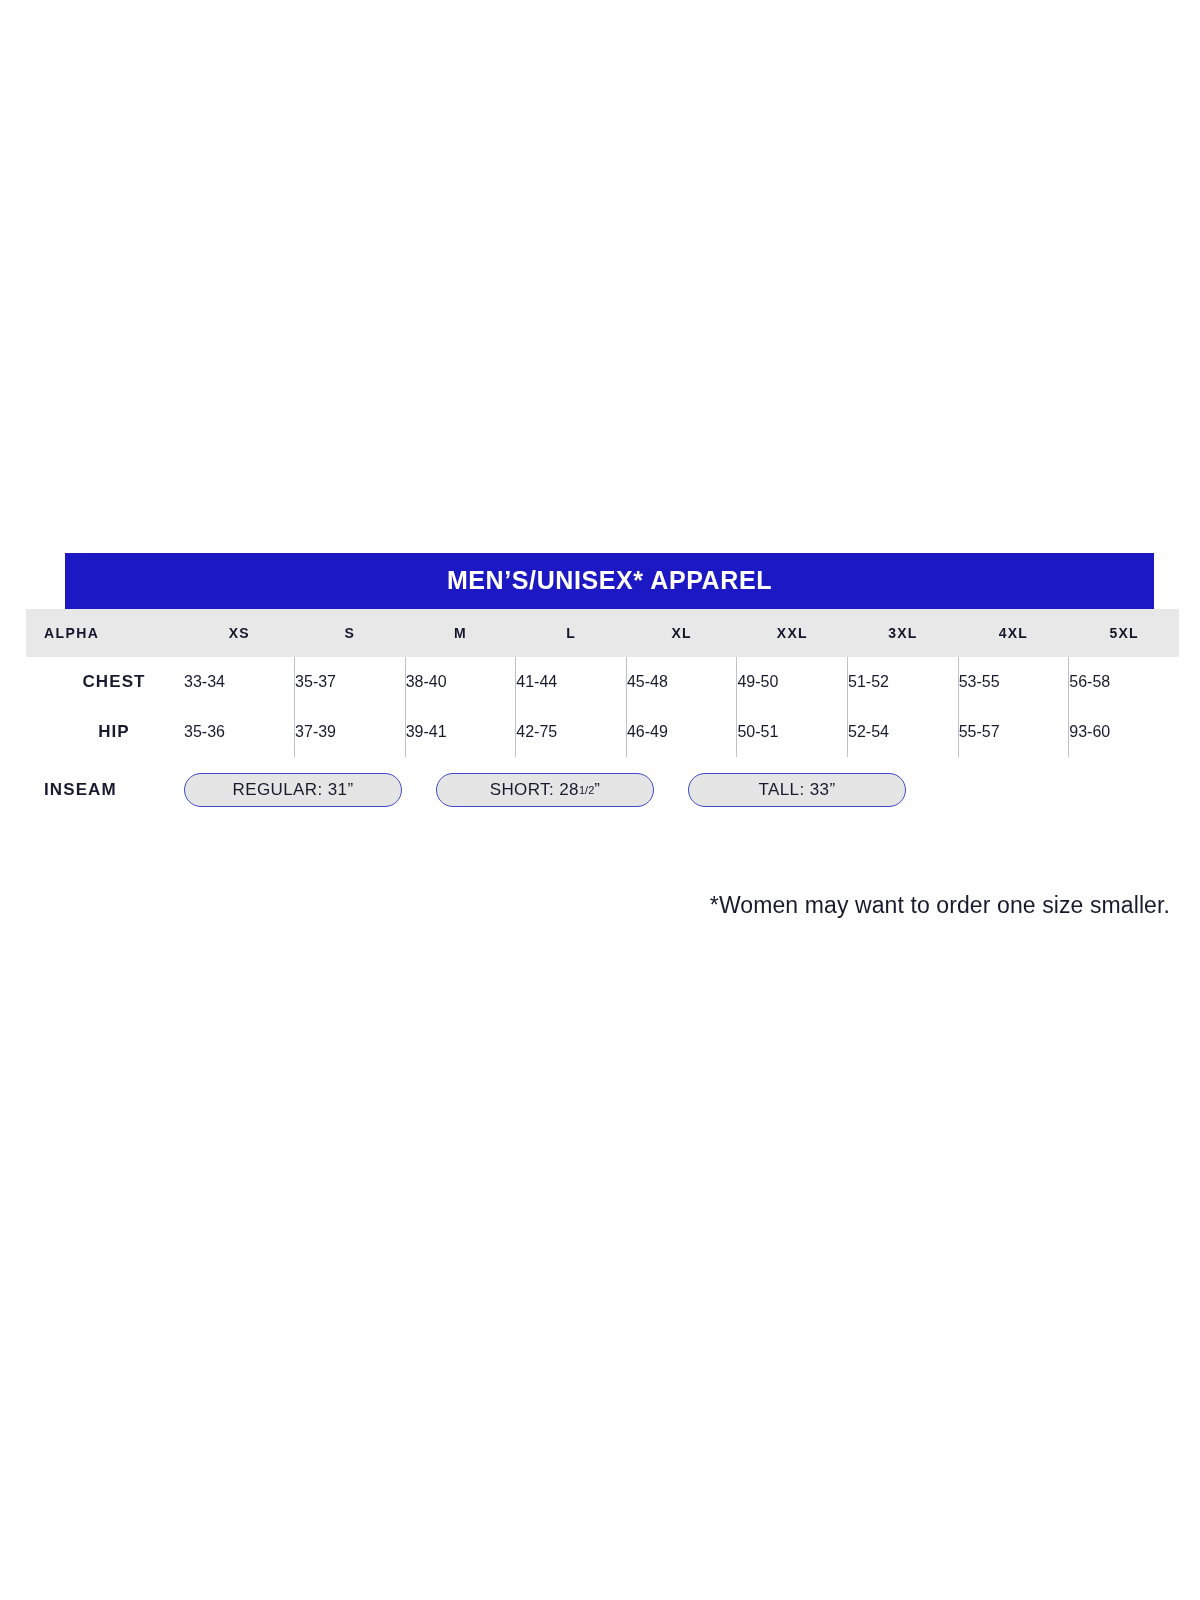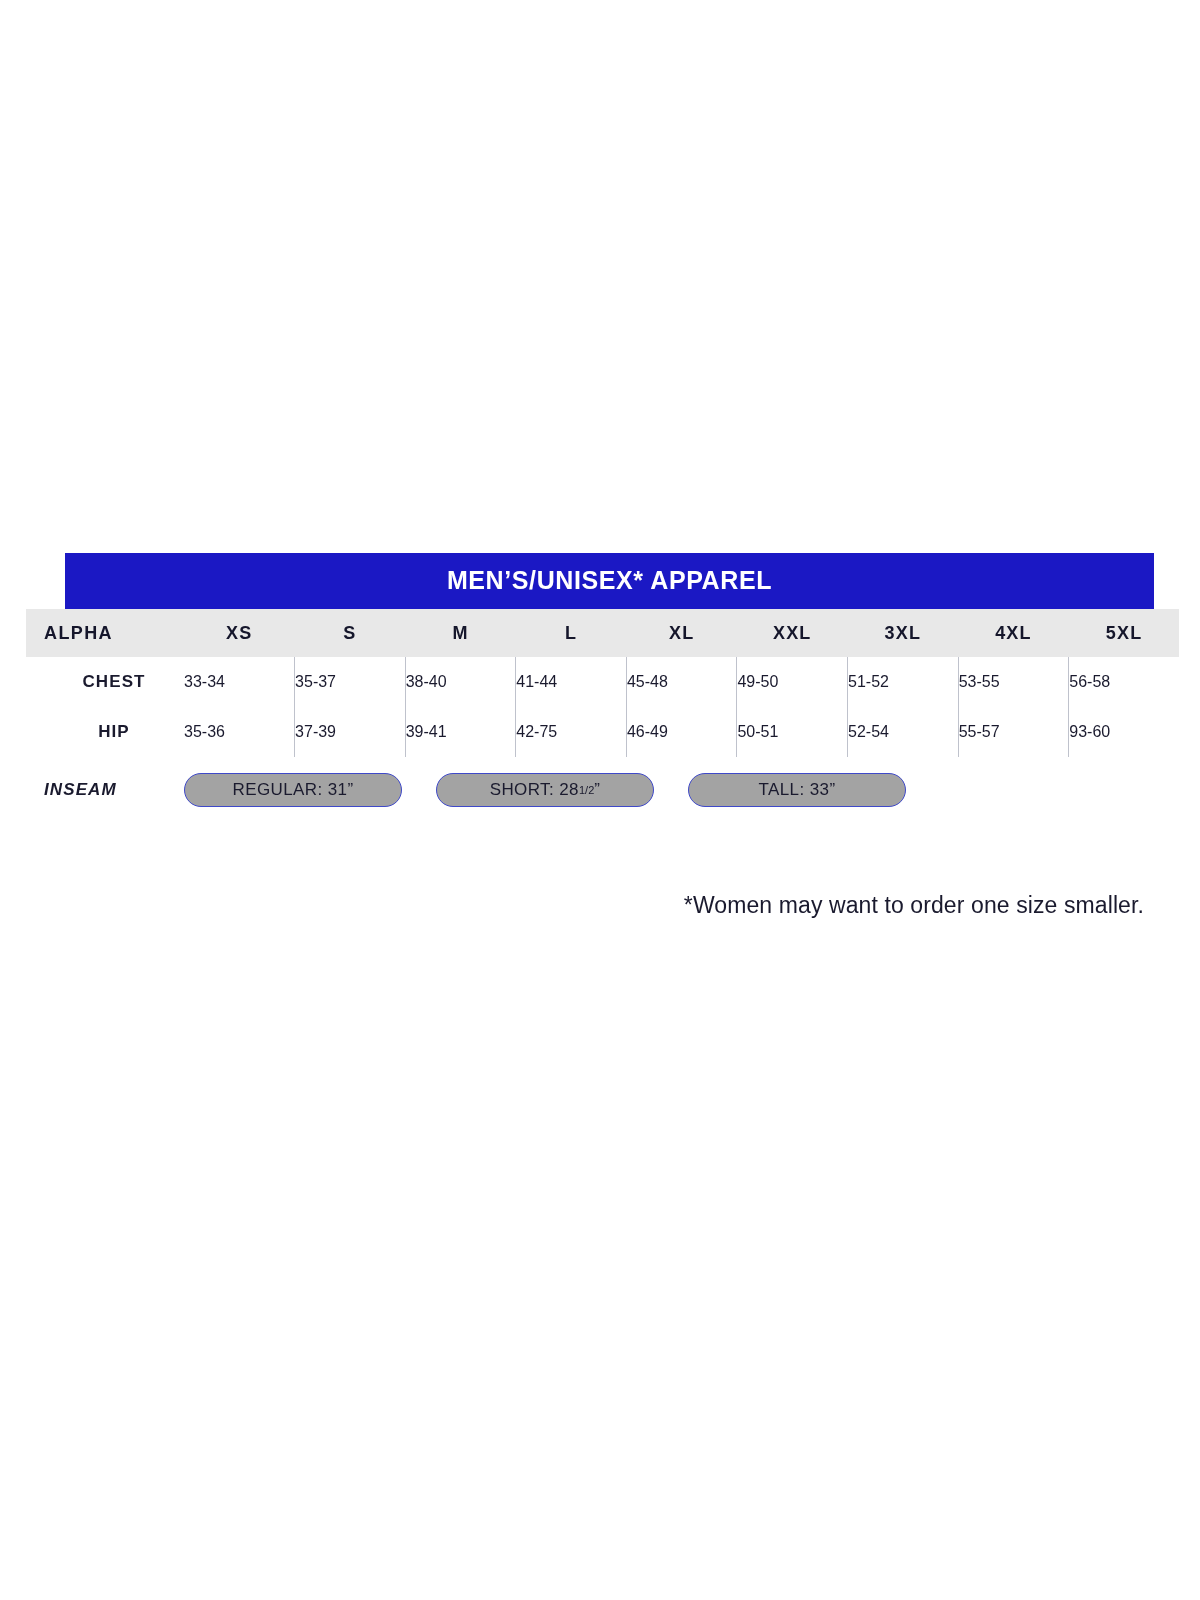--- a/index.html
+++ b/index.html
@@ -55,7 +55,7 @@
   }
   tr.header-row th {
     height: 48px;
-    font-size: 18px;
+    font-size: 14px;
     font-weight: 700;
     letter-spacing: 1.2px;
     color: #15162b;

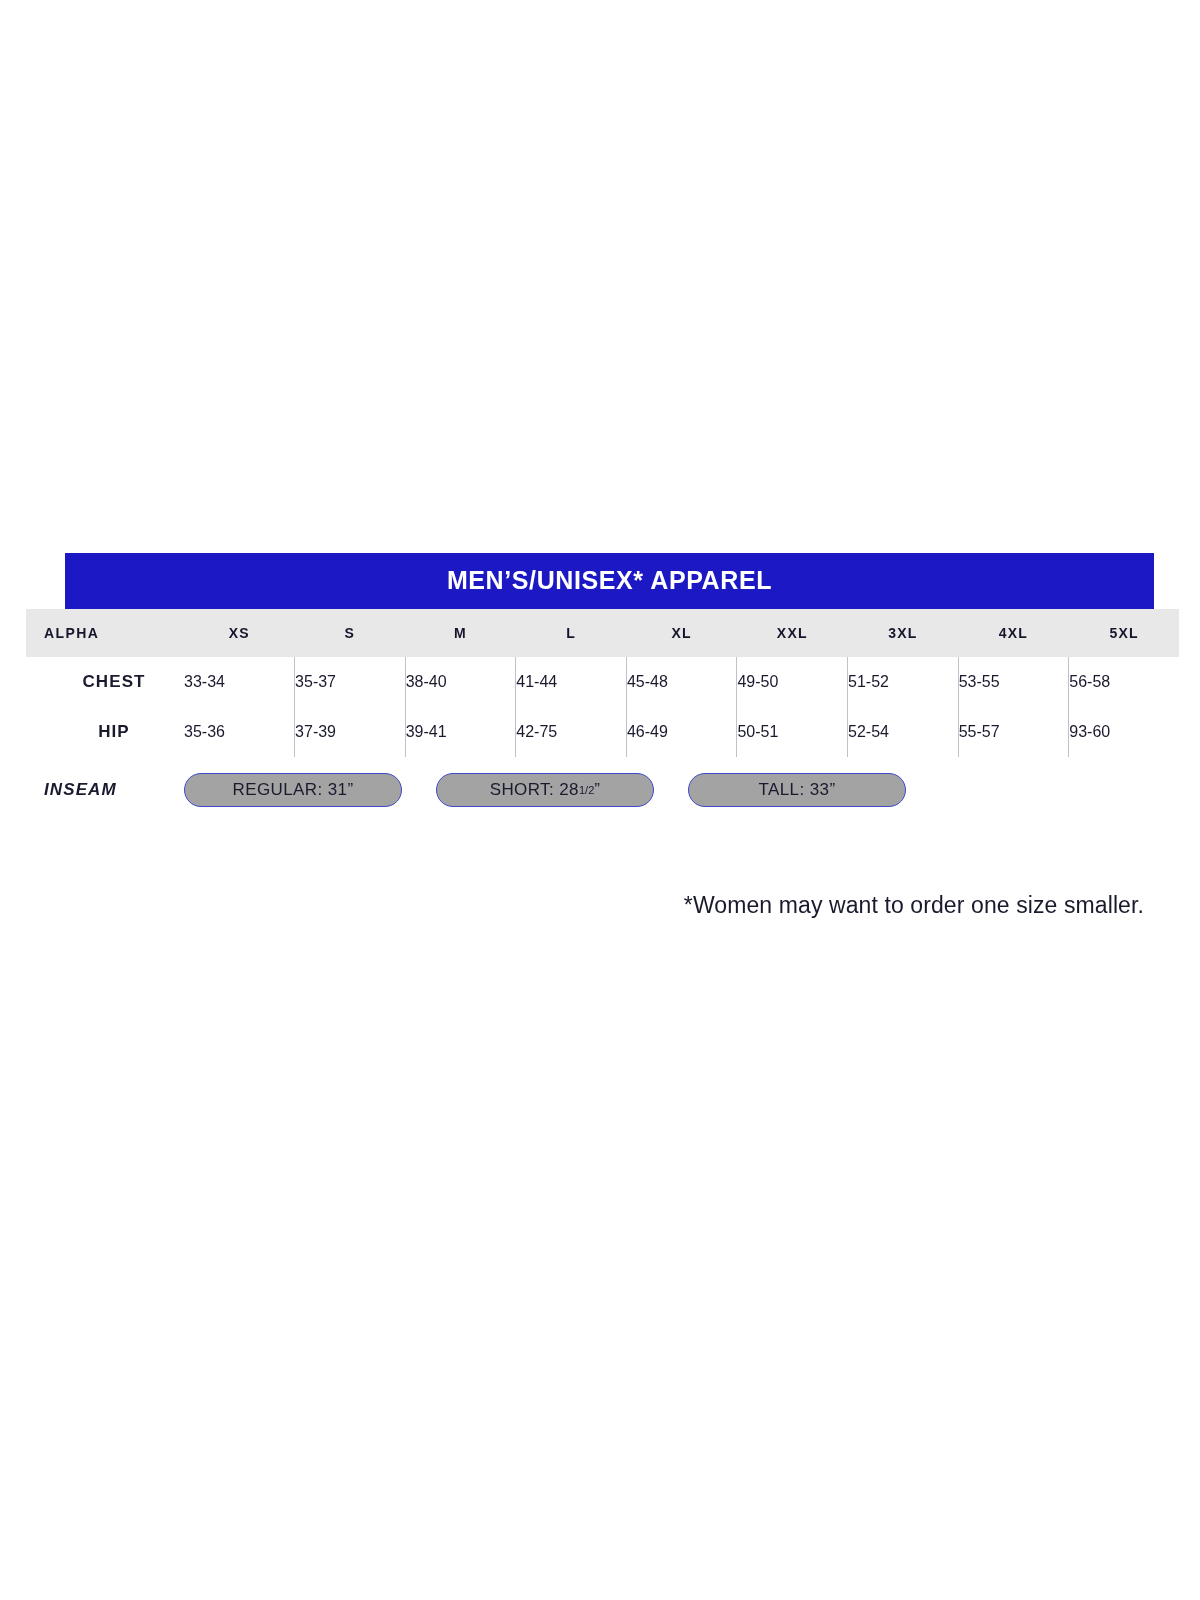--- a/index.html
+++ b/index.html
@@ -108,7 +108,6 @@
     font-size: 17px;
     letter-spacing: 1.1px;
     color: #1a1a2e;
-    font-style: italic;
   }
   .pill-wrap {
     display: flex;

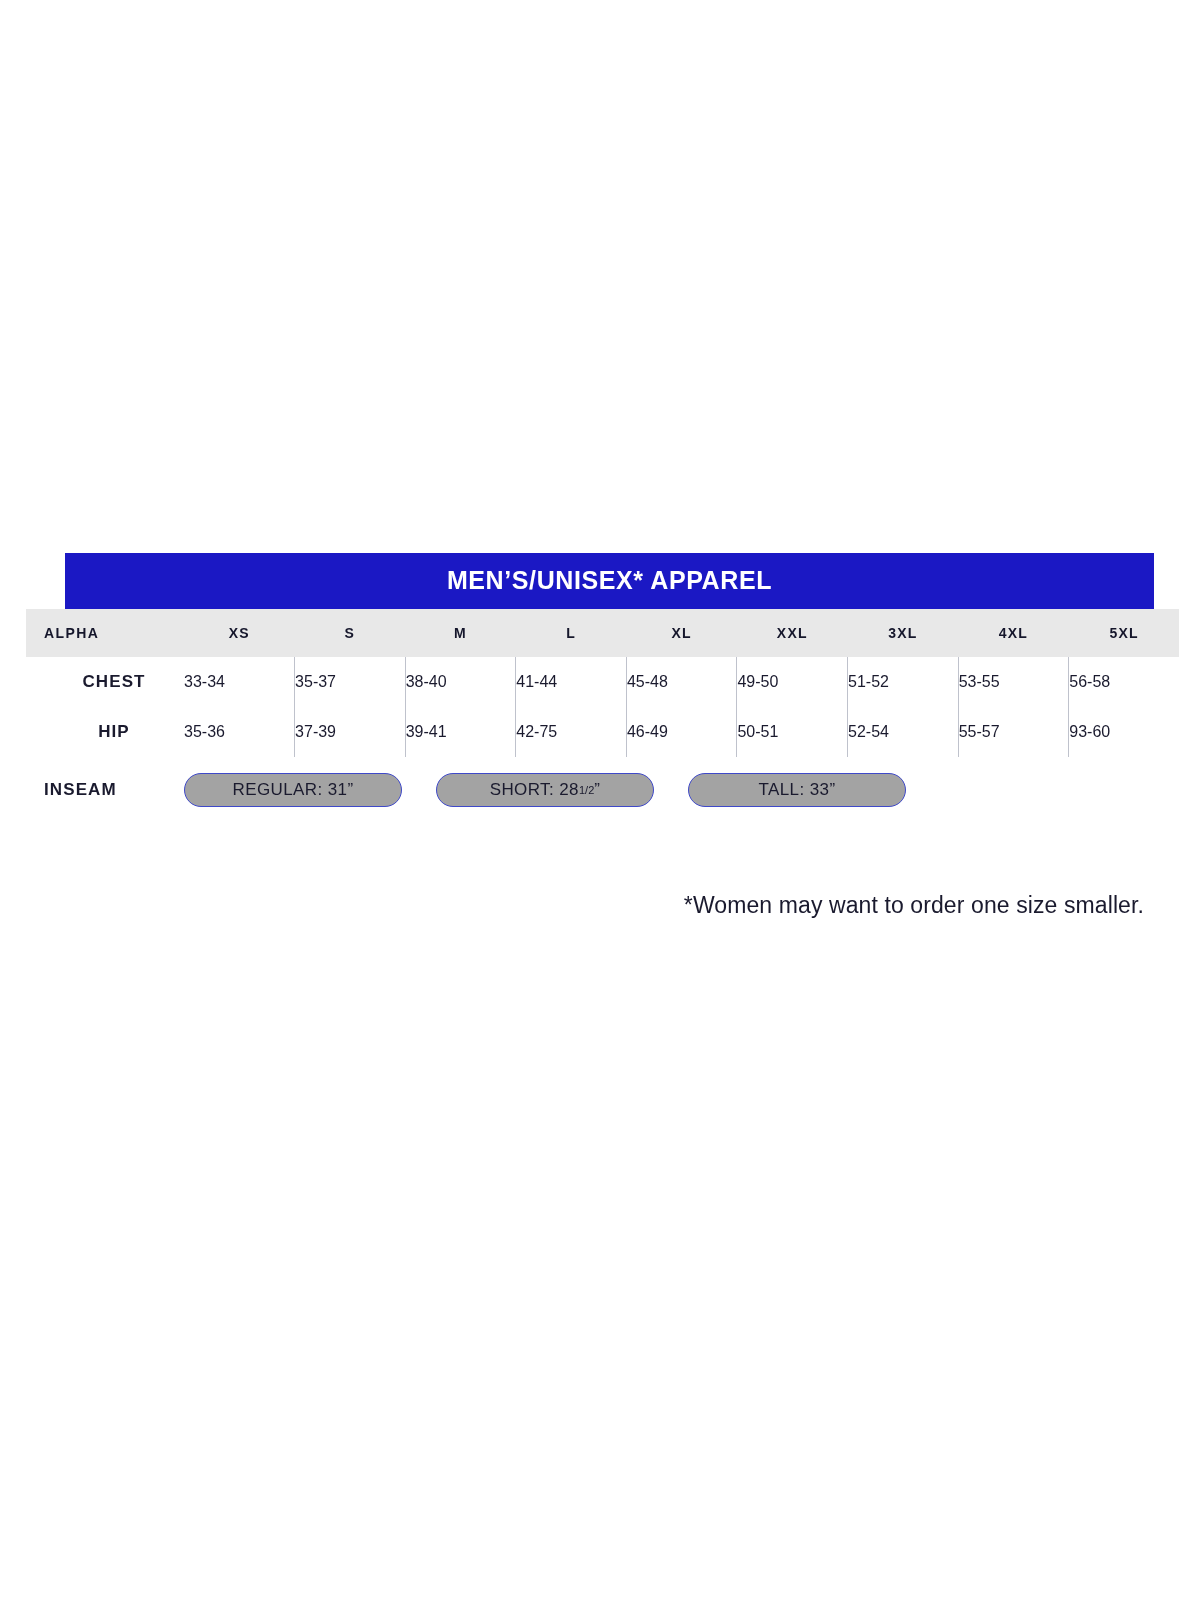--- a/index.html
+++ b/index.html
@@ -115,7 +115,7 @@
     gap: 34px;
   }
   .pill {
-    background: #a3a3a3;
+    background: #e5e5e5;
     border: 1.6px solid #3f49c9;
     border-radius: 999px;
     height: 34px;

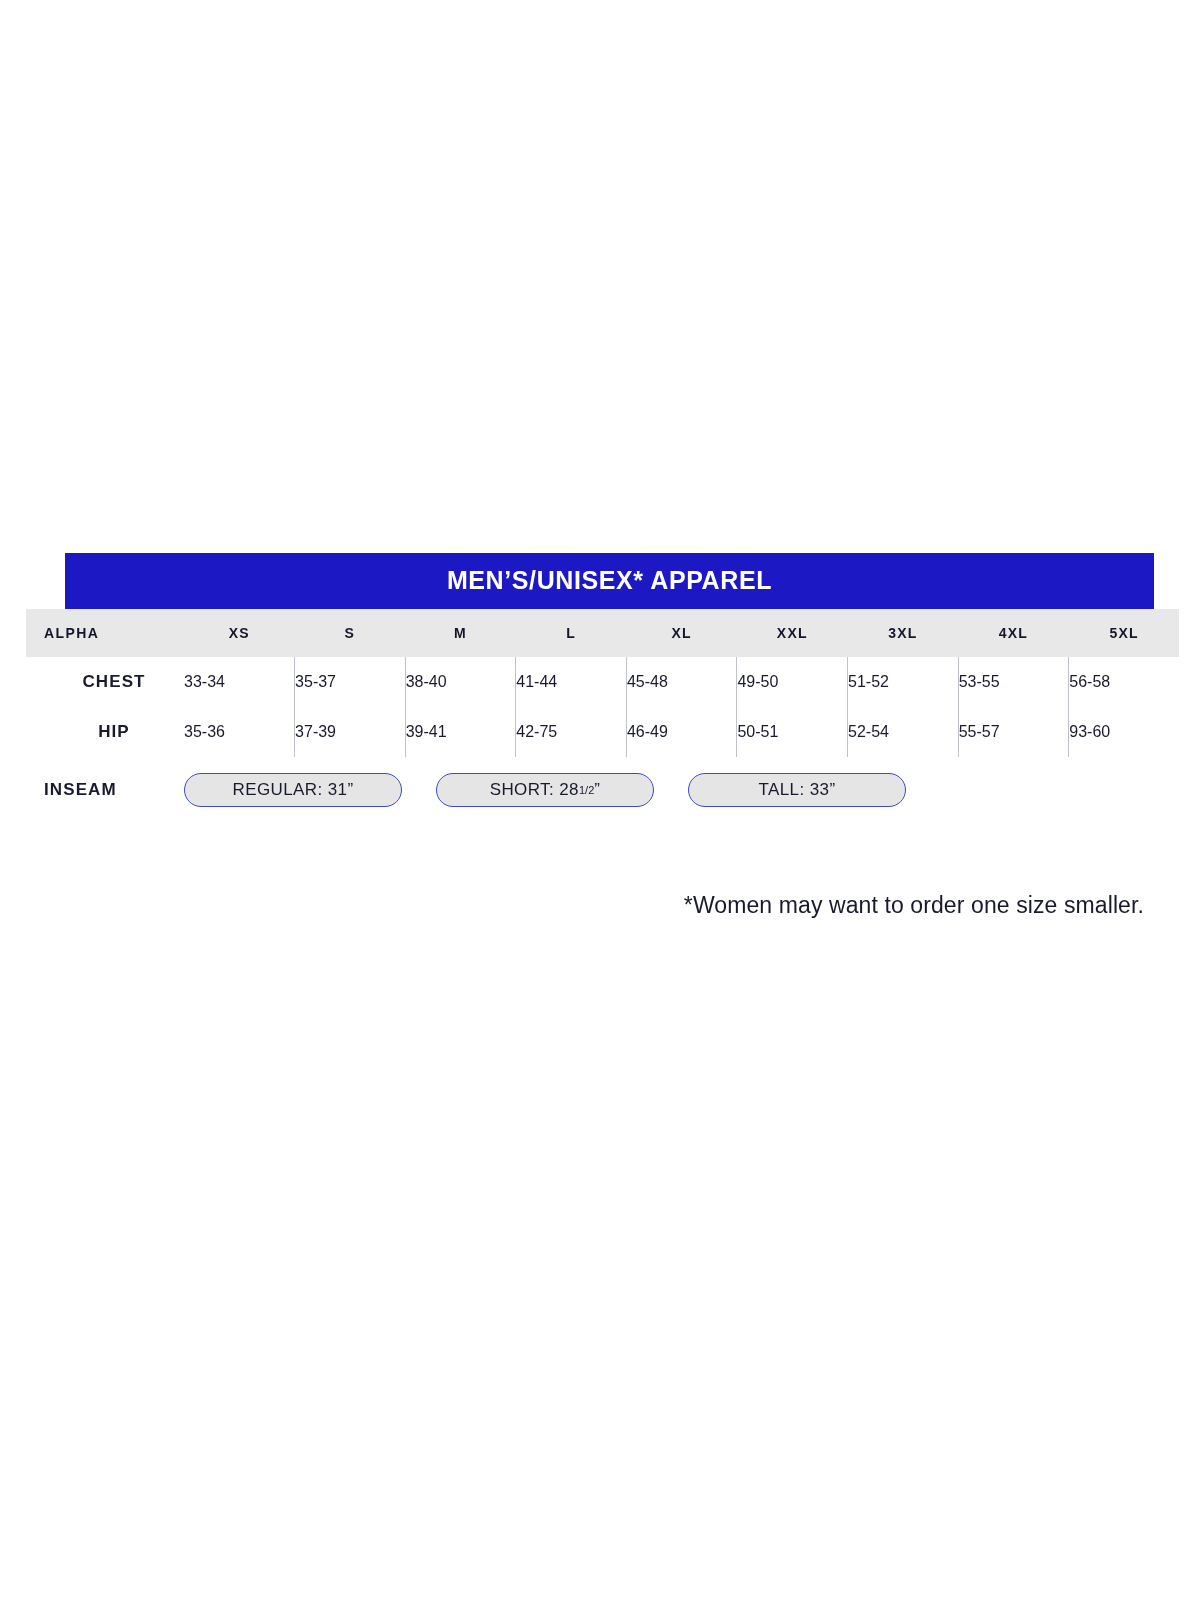--- a/index.html
+++ b/index.html
@@ -141,7 +141,7 @@
   
   .footnote {
     position: absolute;
-    left: 16px;
+    left: 42px;
     top: 892px;
     width: 1128px;
     text-align: right;

